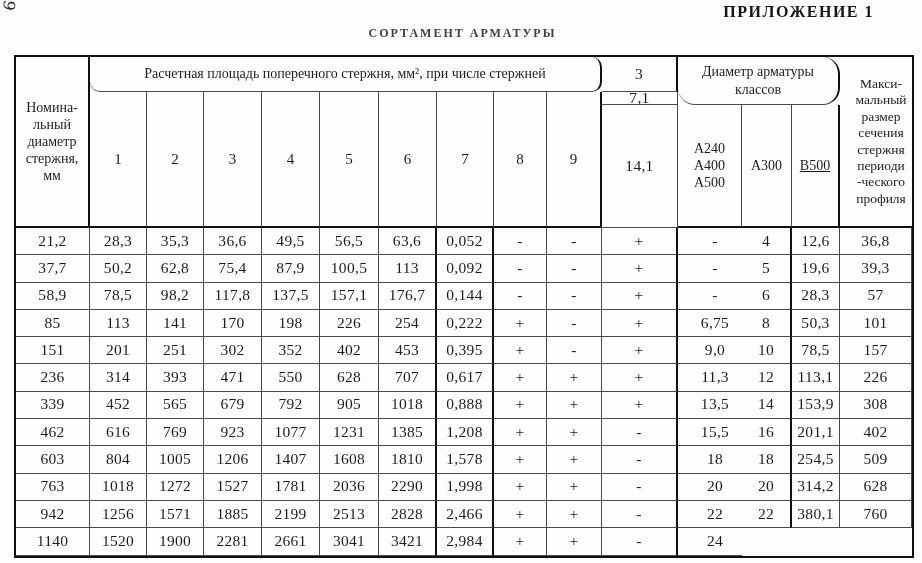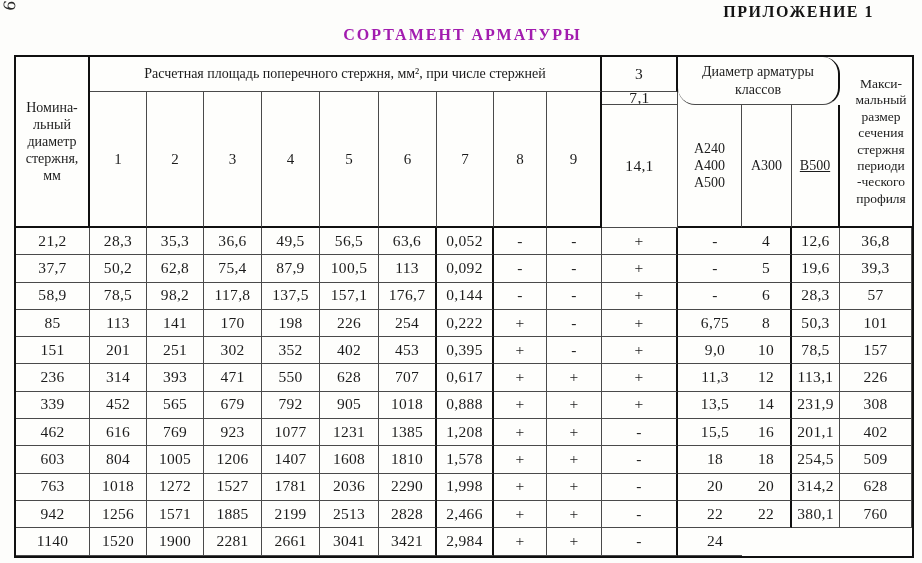--- a/index.html
+++ b/index.html
@@ -25,8 +25,8 @@
   .doc-title {
     position: absolute; top: 26px; left: 14px; width: 897px;
     text-align: center;
-    font-size: 16px; font-weight: bold; letter-spacing: 2px;
-    color: #a21caf;
+    font-size: 12px; font-weight: bold; letter-spacing: 2px;
+    color: #404040;
   }
   .sheet-table {
     position: absolute; top: 55px; left: 14px;

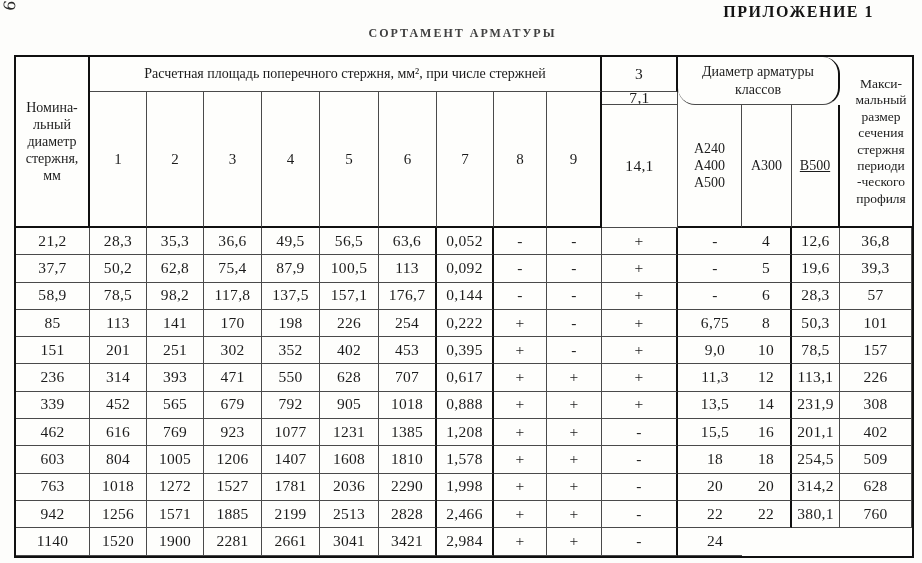--- a/index.html
+++ b/index.html
@@ -57,7 +57,7 @@
 
   
   .h-diam      { grid-row: 1 / 4;  grid-column: 1; }
-  .h-area-span { grid-row: 1;      grid-column: 2 / 11; }
+  .h-area-span { grid-row: 1;      grid-column: 2 / 11; border-radius: 10px; }
   .h-c1 { grid-row: 2 / 4; grid-column: 2; }
   .h-c2 { grid-row: 2 / 4; grid-column: 3; }
   .h-c3 { grid-row: 2 / 4; grid-column: 4; }

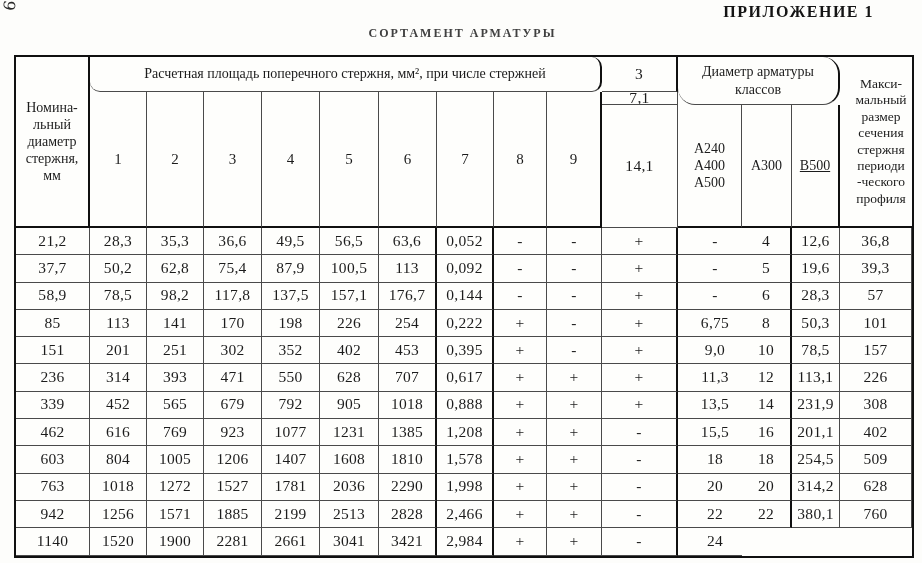--- a/index.html
+++ b/index.html
@@ -227,7 +227,7 @@
       <div class="cell data tr">+</div>
       <div class="cell data last-col">13,5</div>
       <div class="cell data tr">14</div>
-      <div class="cell data">231,9</div>
+      <div class="cell data">153,9</div>
       <div class="cell data">308</div>
       <div class="cell data">462</div>
       <div class="cell data">616</div>

